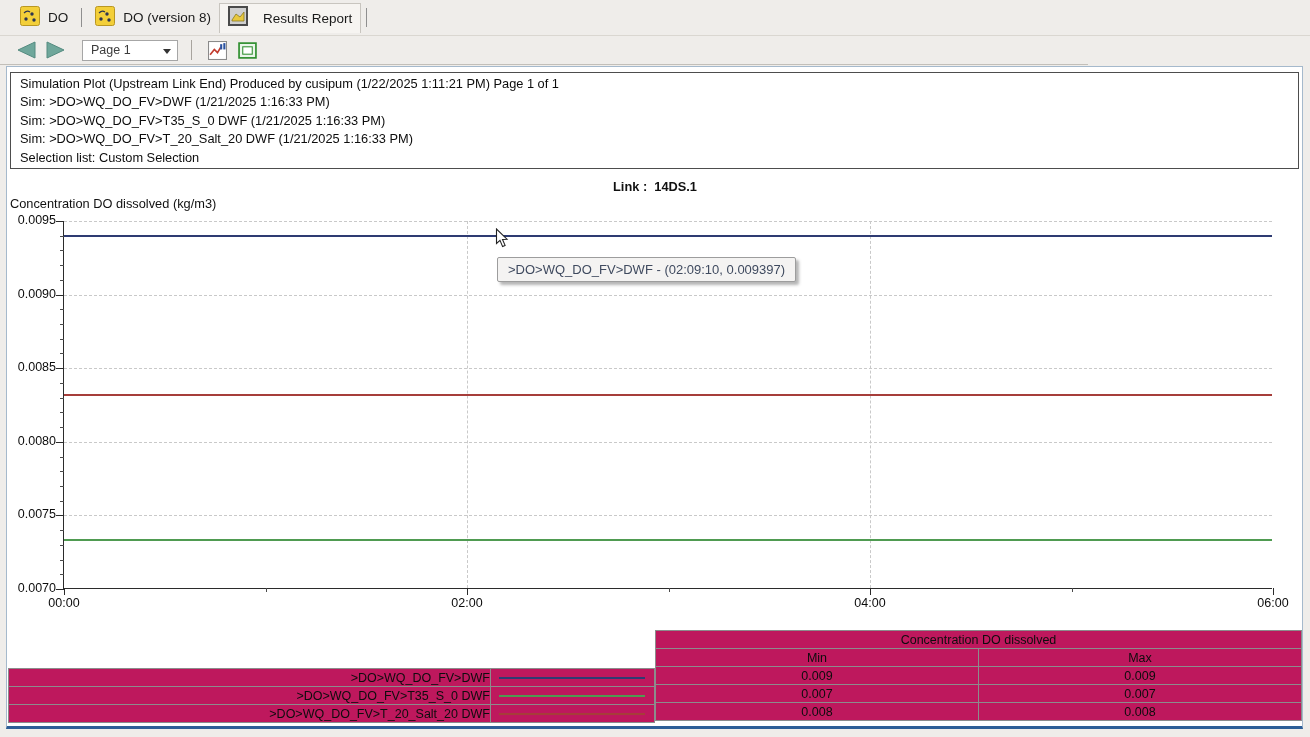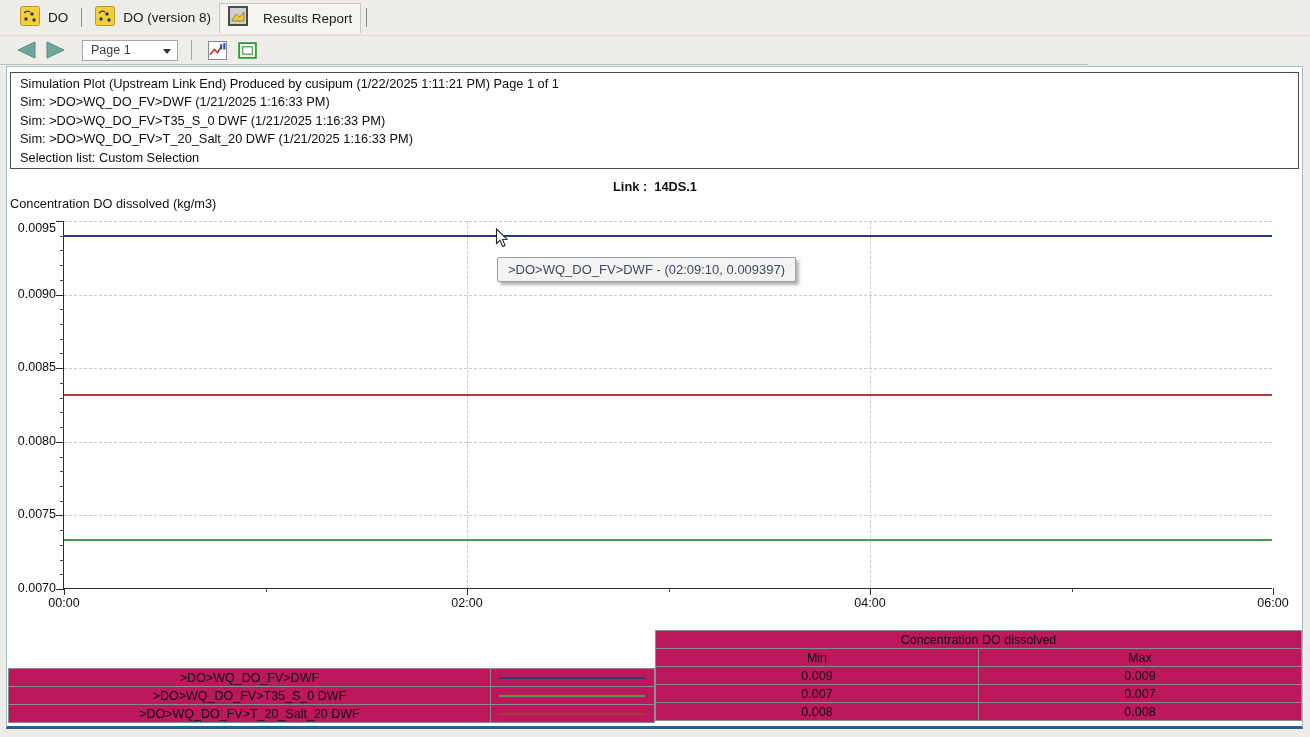--- a/index.html
+++ b/index.html
@@ -160,7 +160,7 @@
   <div id="plot">
       <div class="hgrid" style="top: 0px;"></div>
       <div class="ytickmajor" style="top: 0px;"></div>
-      <div class="ylabel" style="top: -8px; margin-top: 8px;">0.0095</div>
+      <div class="ylabel" style="top: -8px;">0.0095</div>
       <div class="hgrid" style="top: 73.6px;"></div>
       <div class="ytickmajor" style="top: 73.6px;"></div>
       <div class="ylabel" style="top: 65.6px;">0.0090</div>

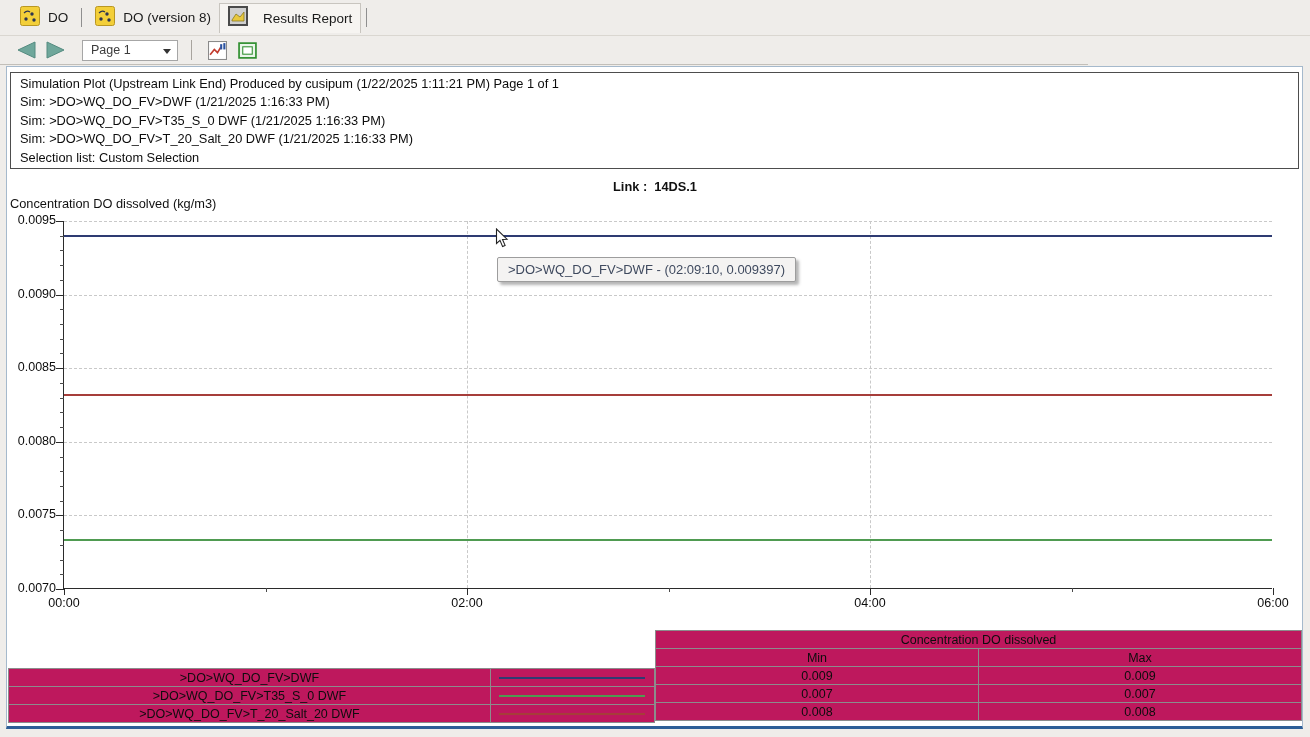--- a/index.html
+++ b/index.html
@@ -64,7 +64,7 @@
   td, th { border:1px solid #8c8c8c; height:18px; font-size:12.5px; font-weight:normal;
            color:#0d0d0d; text-align:center; padding:0; overflow:hidden; white-space:nowrap; }
   .legendtable { position:absolute; left:8px; top:668px; width:647px; }
-  .legendtable .labelcol { width:464px; }
+  .legendtable .labelcol { width:464px;text-align:right; }
   .legendtable .samplecol { width:158px; }
   .legend-sample span { display:inline-block; width:146px; height:2px; vertical-align:middle; }
   .statstable { position:absolute; left:655px; top:630px; width:647px; }

